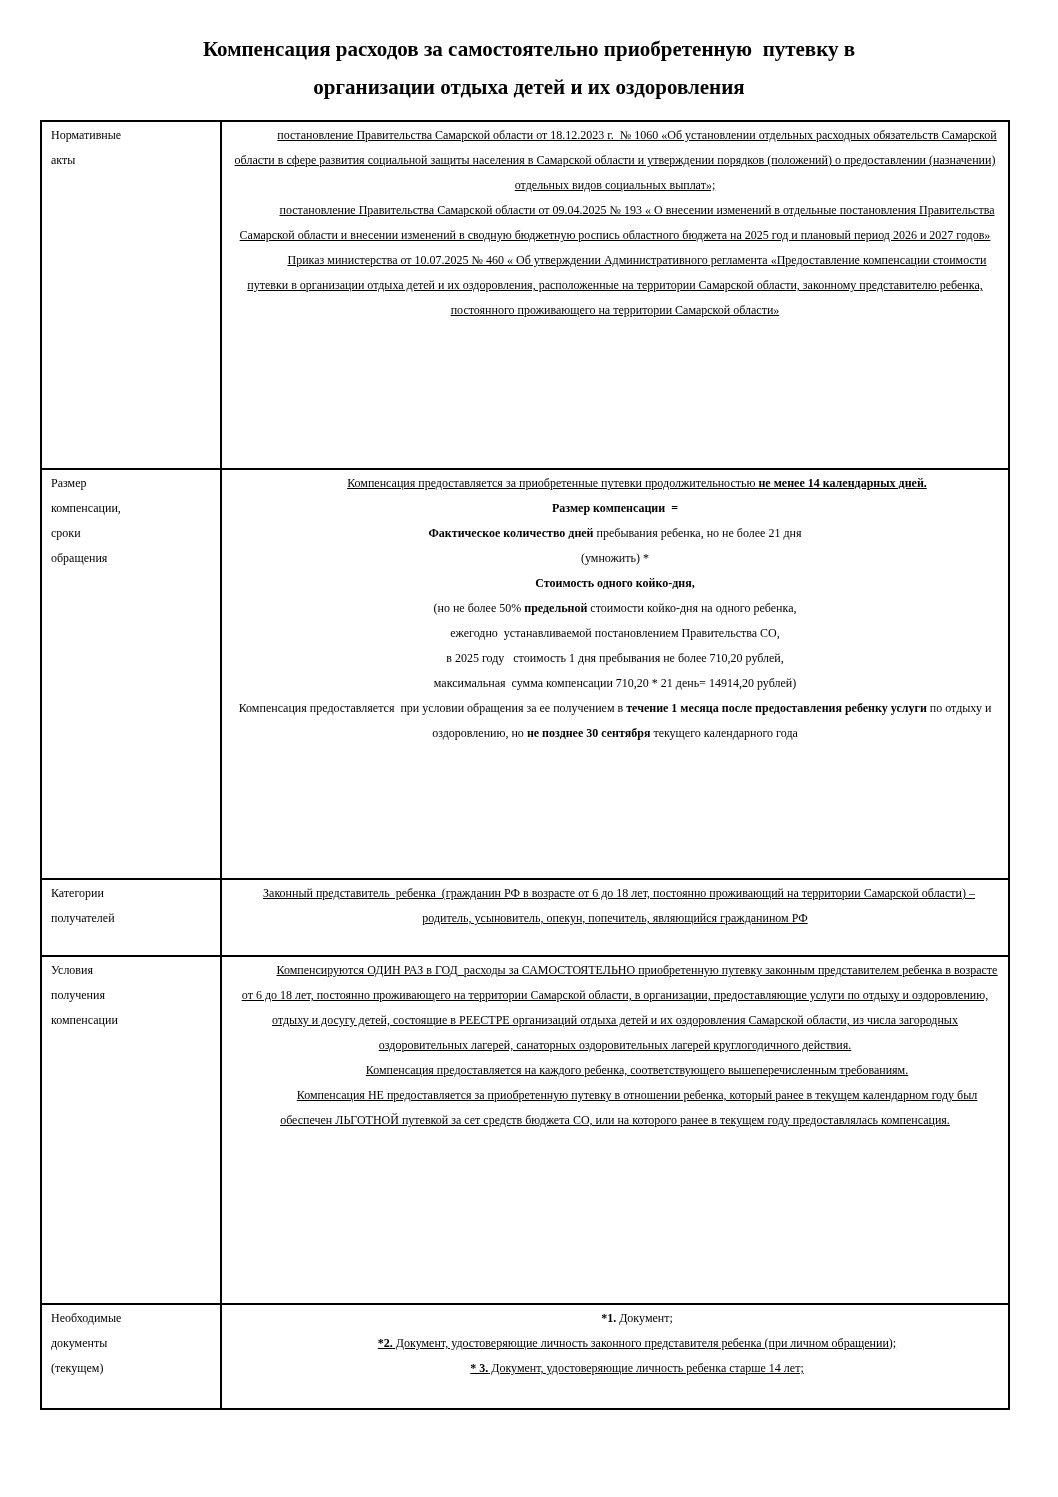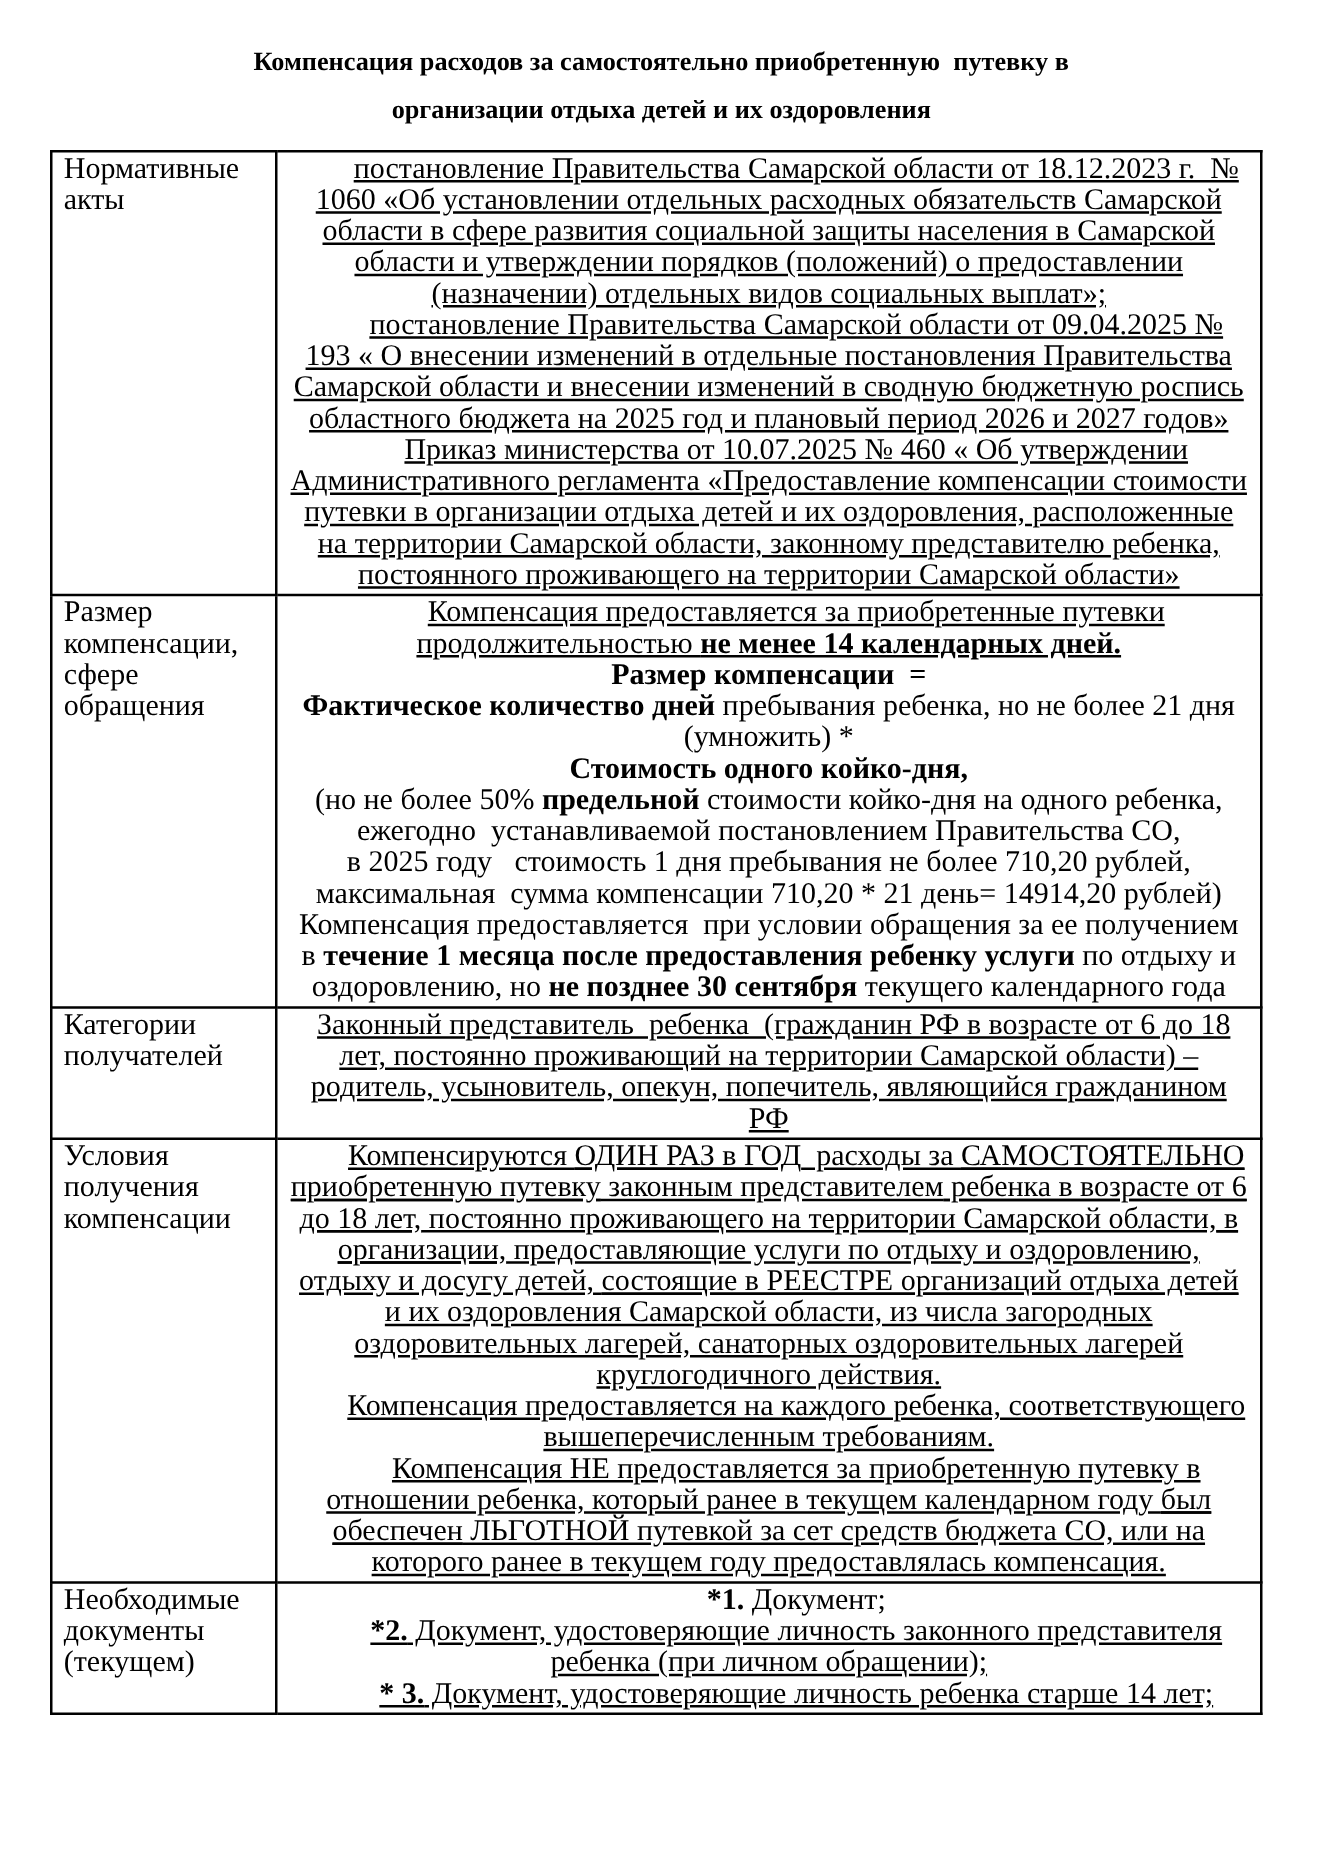--- a/index.html
+++ b/index.html
@@ -37,7 +37,7 @@
     border: 2px solid #000000;
     vertical-align: top;
     padding: 1px 9px 2px 9px;
-    font-size: 24px;
+    font-size: 12px;
     line-height: 25px;
   }
   td.label-cell {

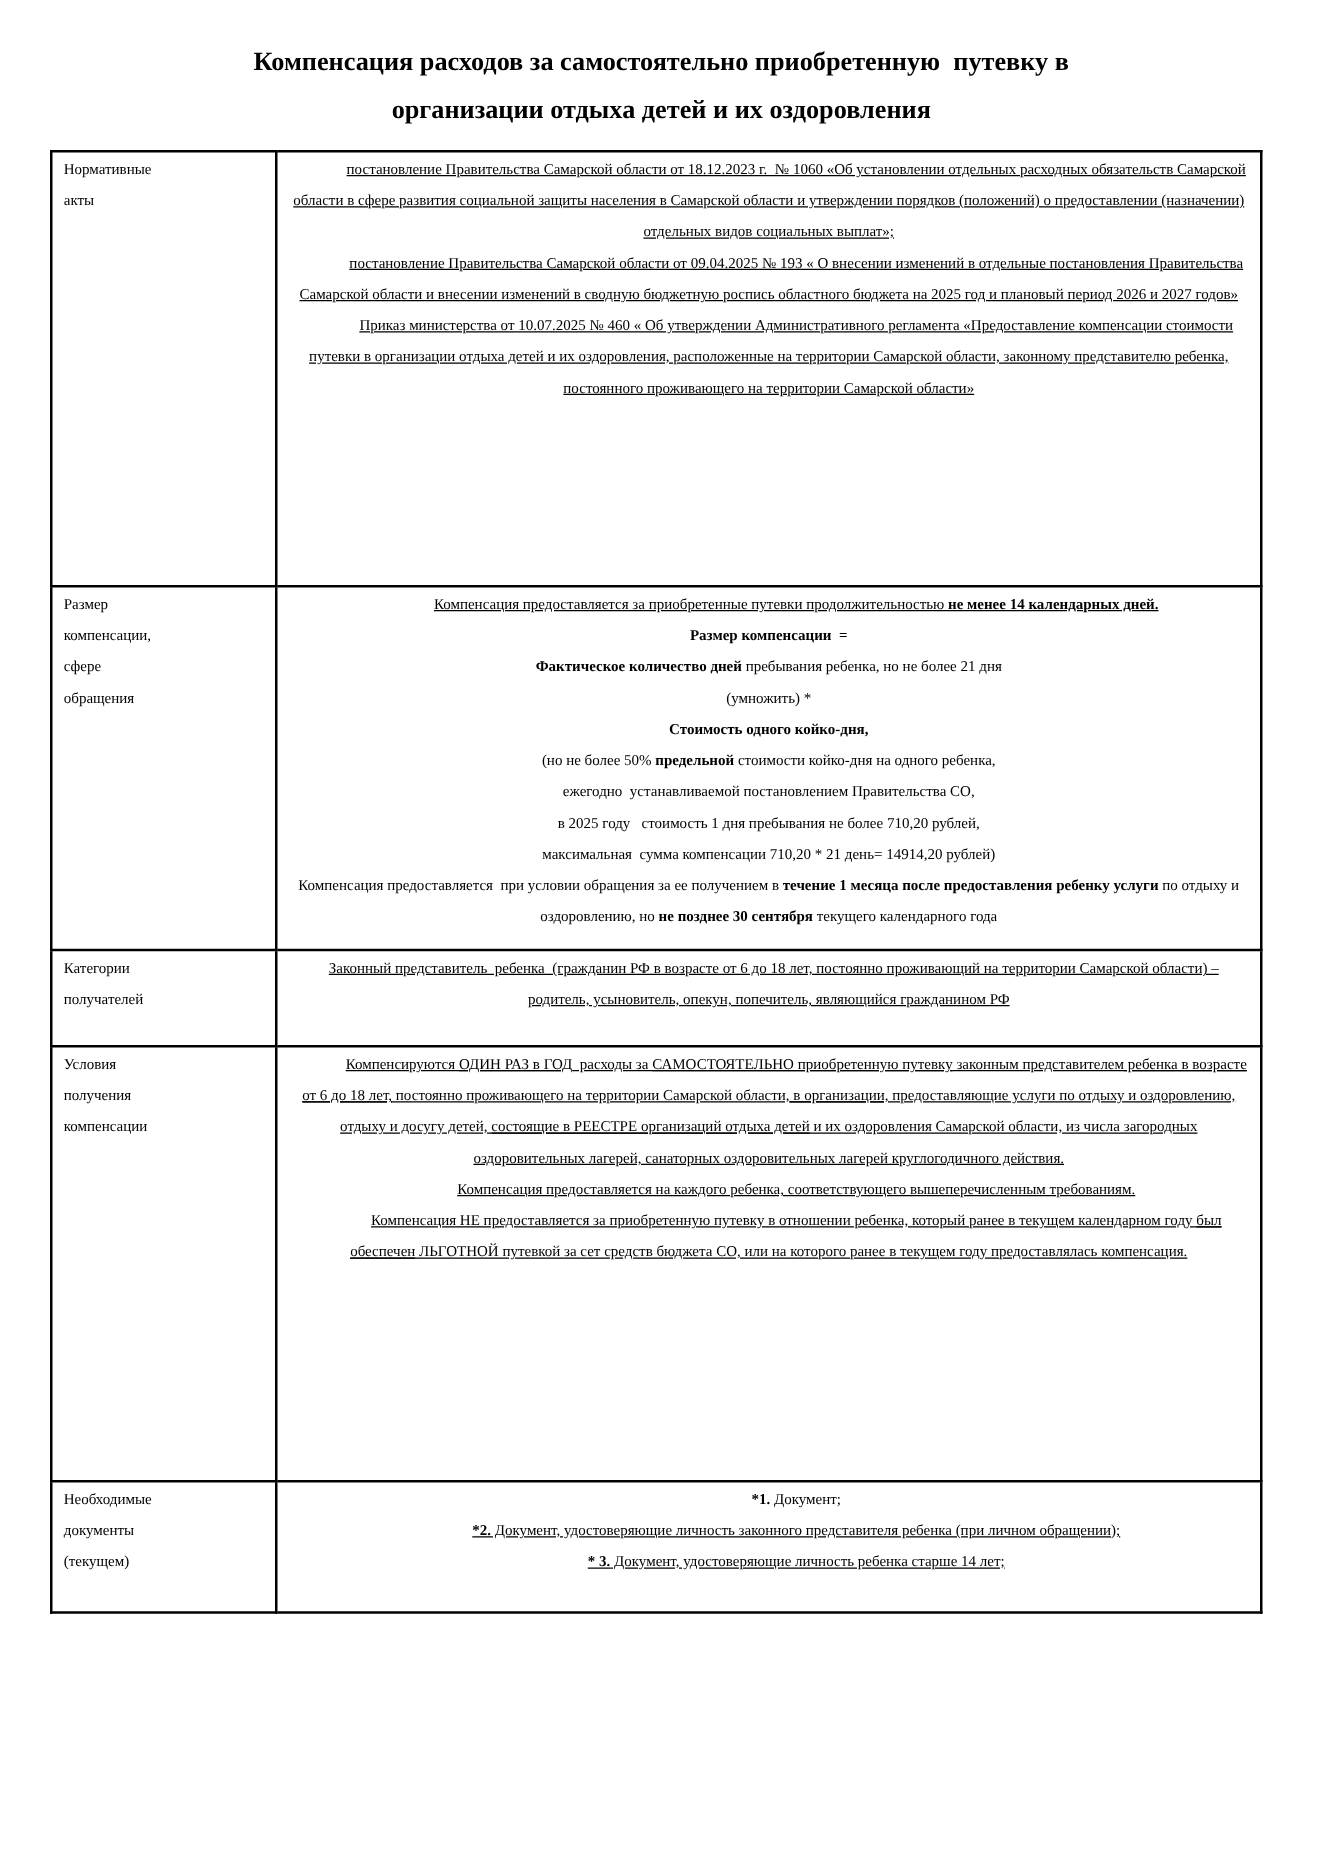--- a/index.html
+++ b/index.html
@@ -78,7 +78,7 @@
             <p class="j ind"><span>Приказ министерства от 10.07.2025 № 460 « Об утверждении Административного регламента «Предоставление компенсации стоимости путевки в организации отдыха детей и их оздоровления, расположенные на территории Самарской области, законному представителю ребенка, постоянного проживающего на территории Самарской области»</span></p>
           </td>
         </tr>
-        <tr style="height: 291px;">
+        <tr style="height: 410px;">
           <td class="label-cell">
             <div>Размер</div>
             <div>компенсации,</div>

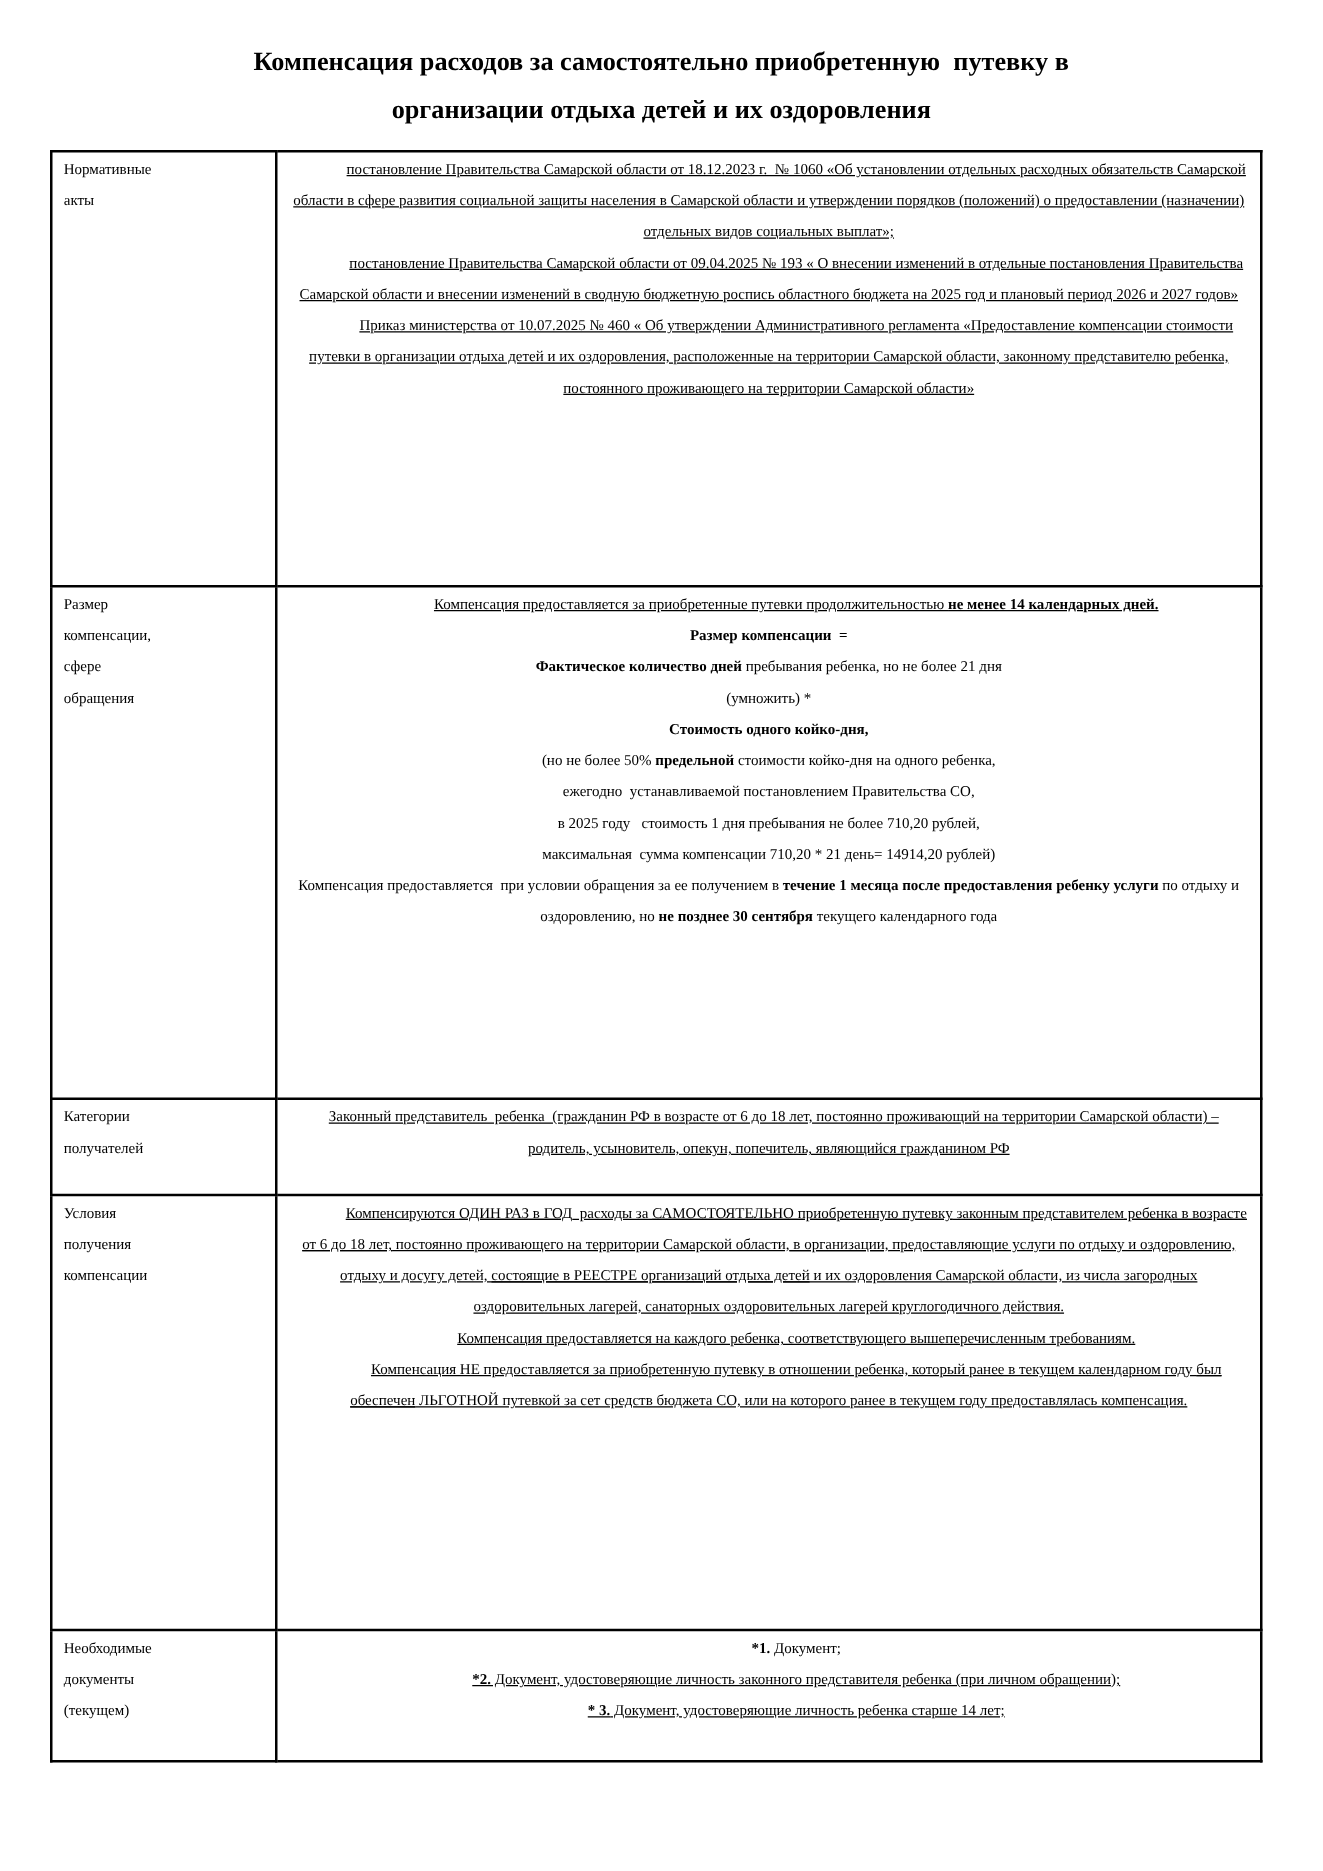--- a/index.html
+++ b/index.html
@@ -82,7 +82,7 @@
           <td class="label-cell">
             <div>Размер</div>
             <div>компенсации,</div>
-            <div>сфере</div>
+            <div>сроки</div>
             <div>обращения</div>
           </td>
           <td class="content-cell">

